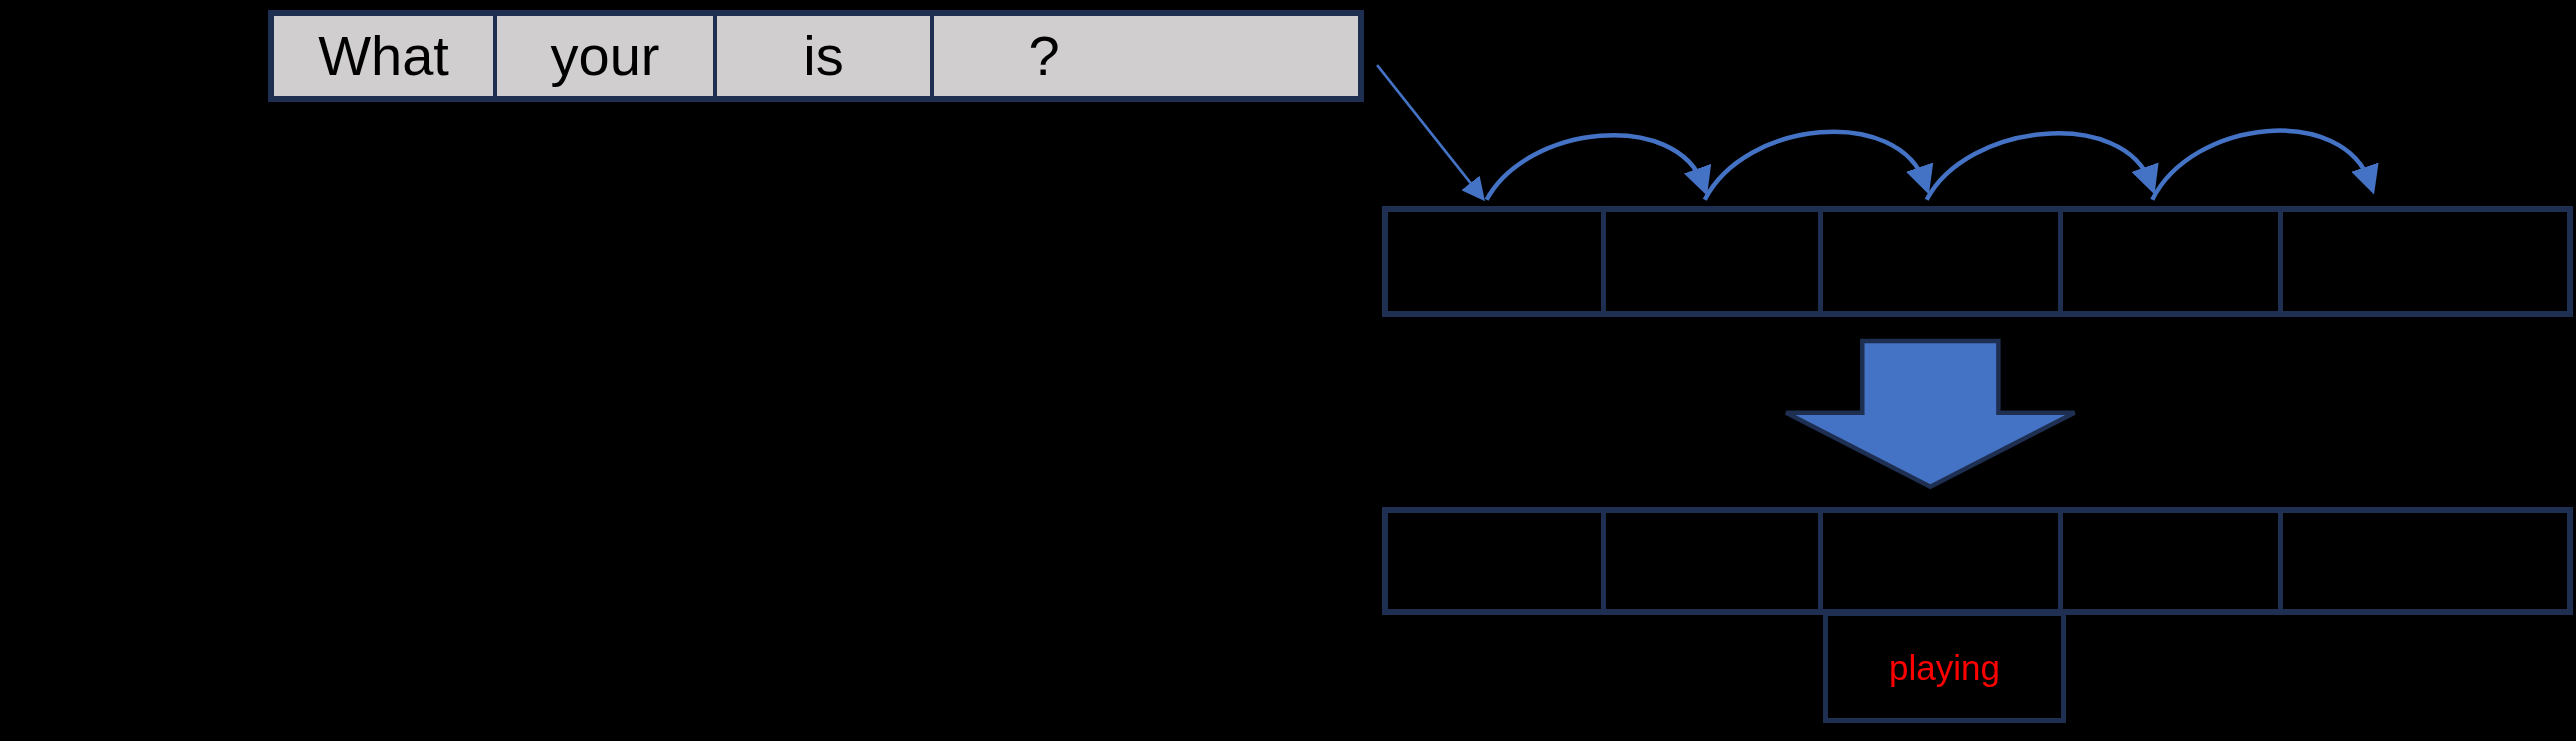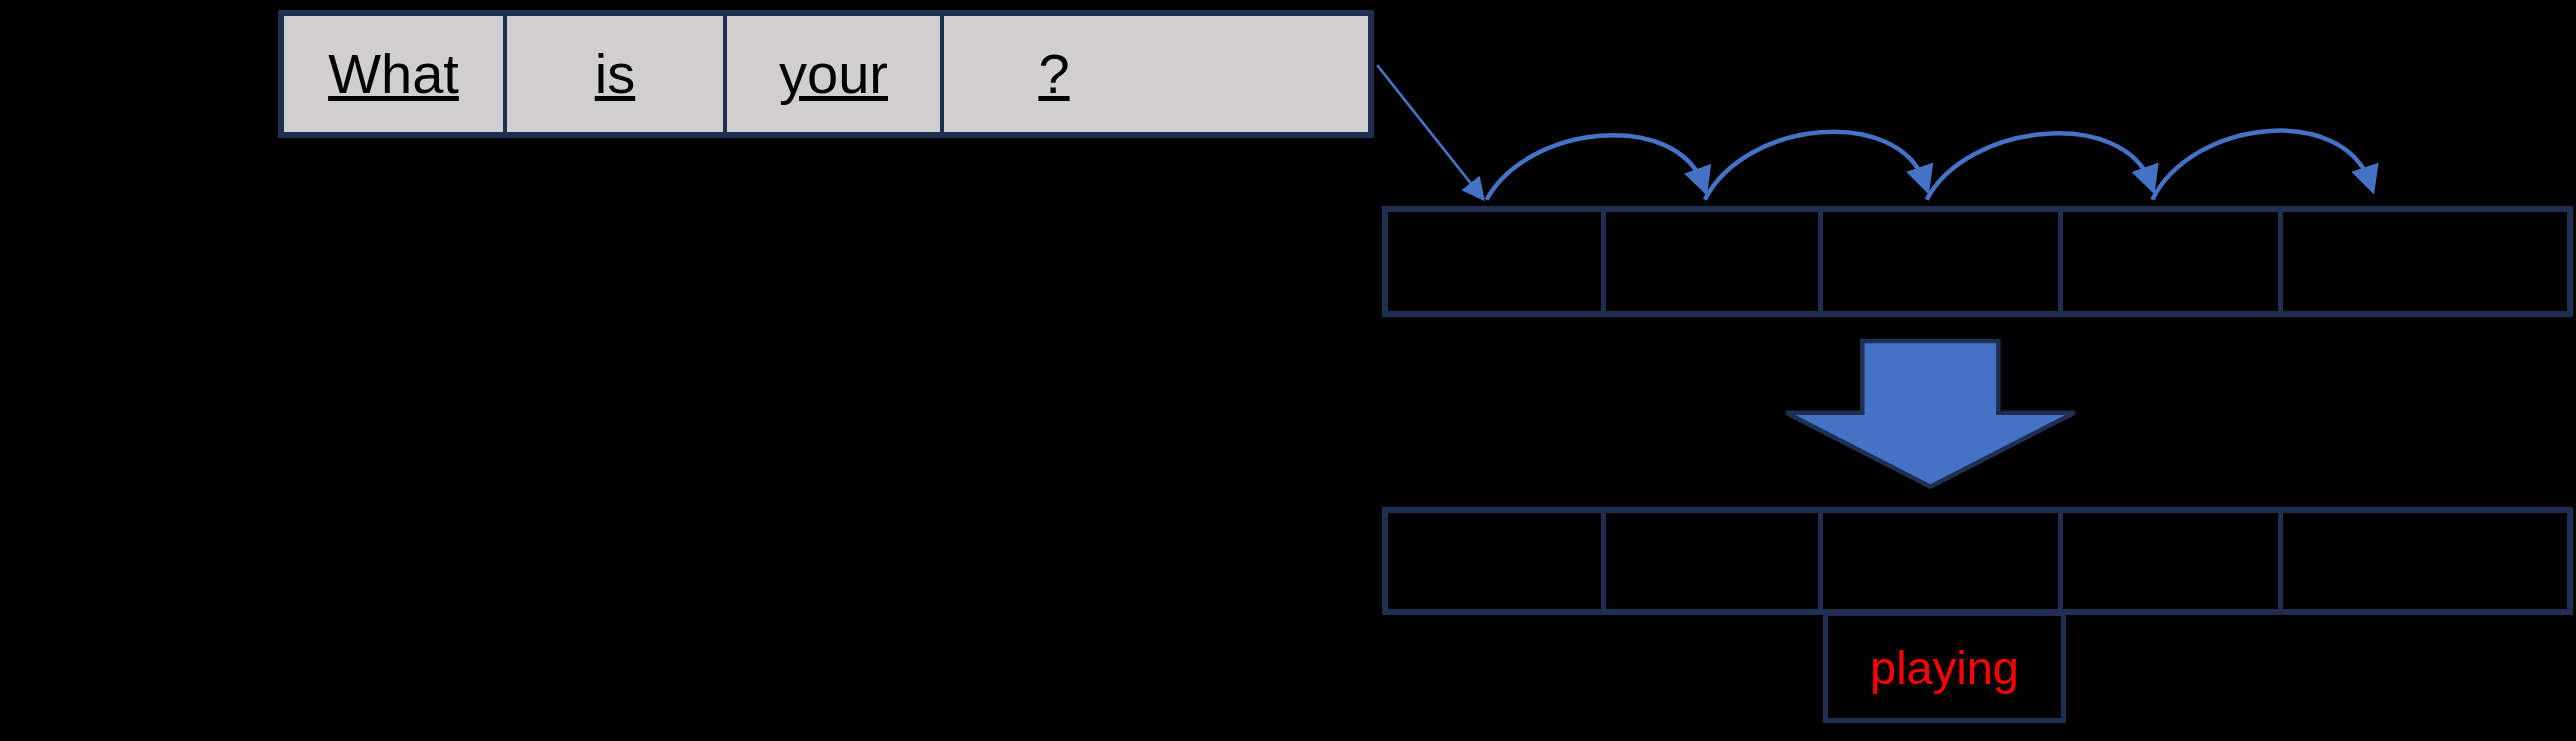--- a/index.html
+++ b/index.html
@@ -13,13 +13,12 @@
 
   
   .sentence-row{
-    position:absolute;left:278px;top:10.4px;
-    width:1096px;height:128px;
+    position:absolute;left:268px;top:10.4px;
+    width:1096px;height:92px;
     box-sizing:border-box;
     border:6px solid var(--border-navy,#1E2F52);
     background:var(--cell-fill,#D0CECE);
     display:flex;
-    text-decoration:underline;
   }
   .s-cell{
     box-sizing:border-box;

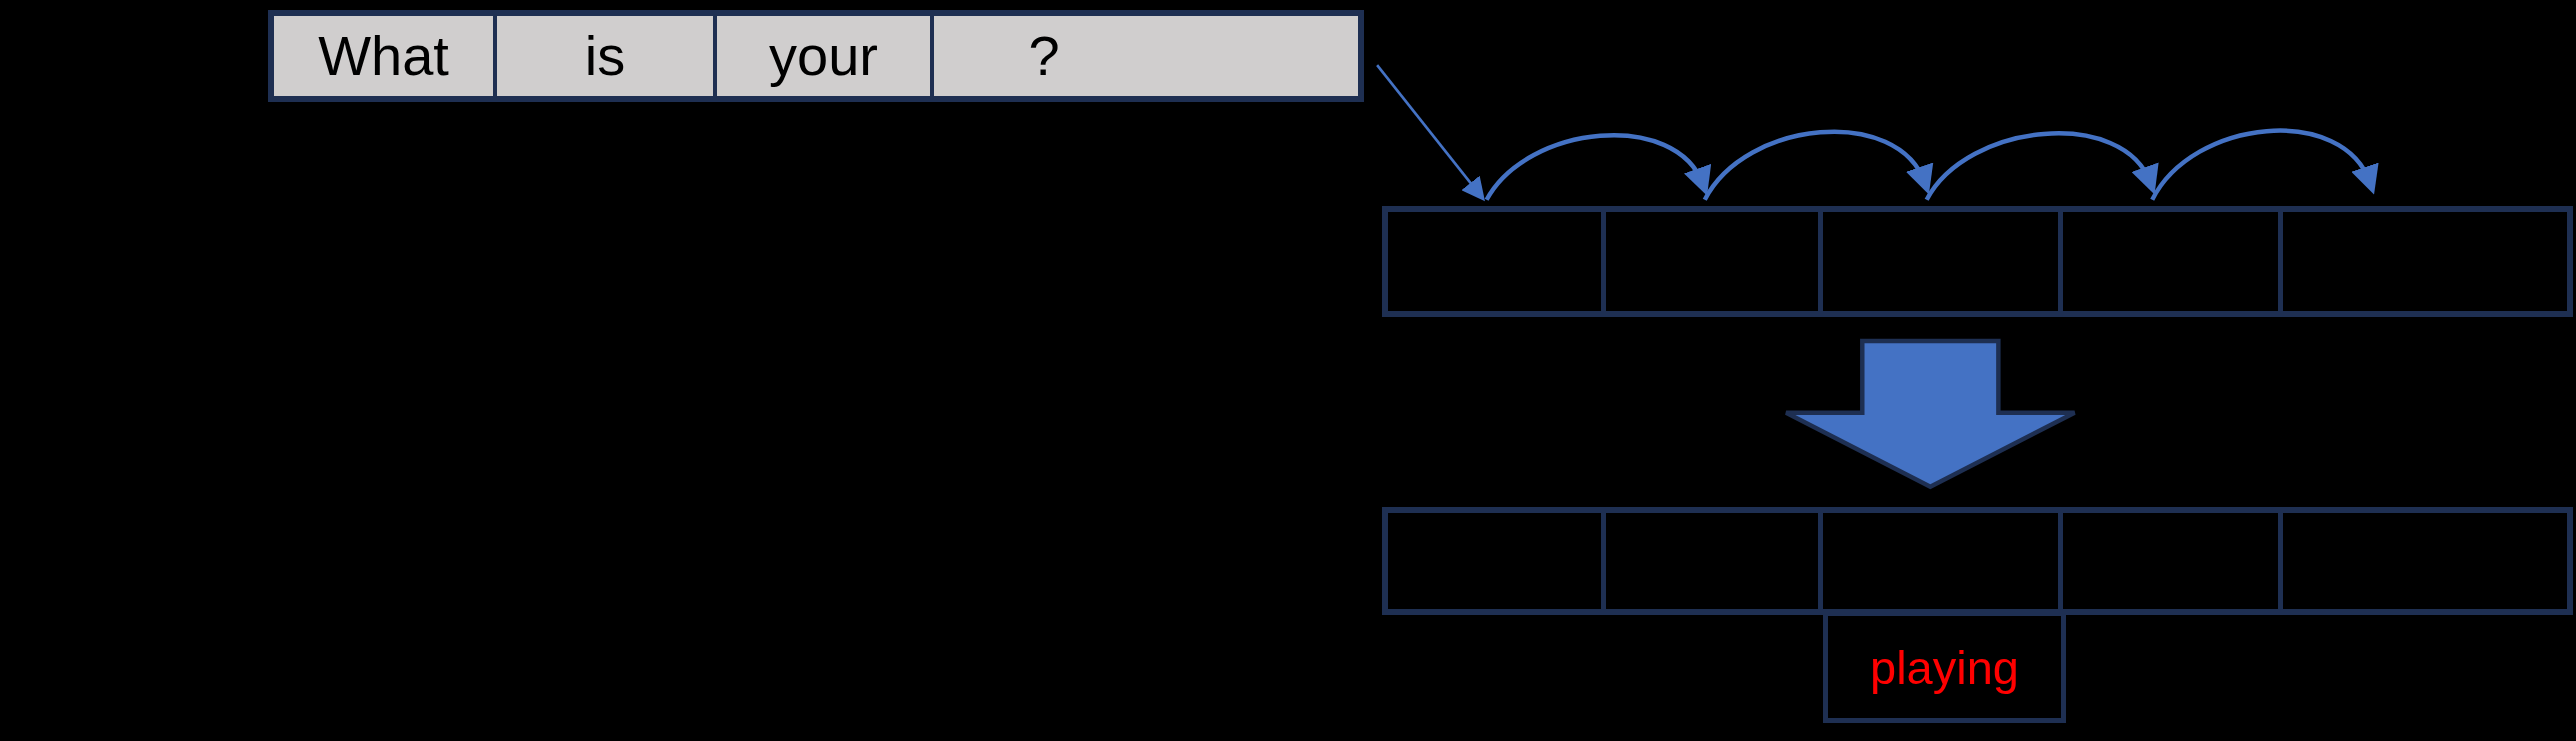--- a/index.html
+++ b/index.html
@@ -93,10 +93,10 @@
       <span>What</span>
     </div>
     <div class="s-cell">
-      <span>is</span>
+      <span>your</span>
     </div>
     <div class="s-cell">
-      <span>your</span>
+      <span>is</span>
     </div>
     <div class="s-cell">
       <span>?</span>

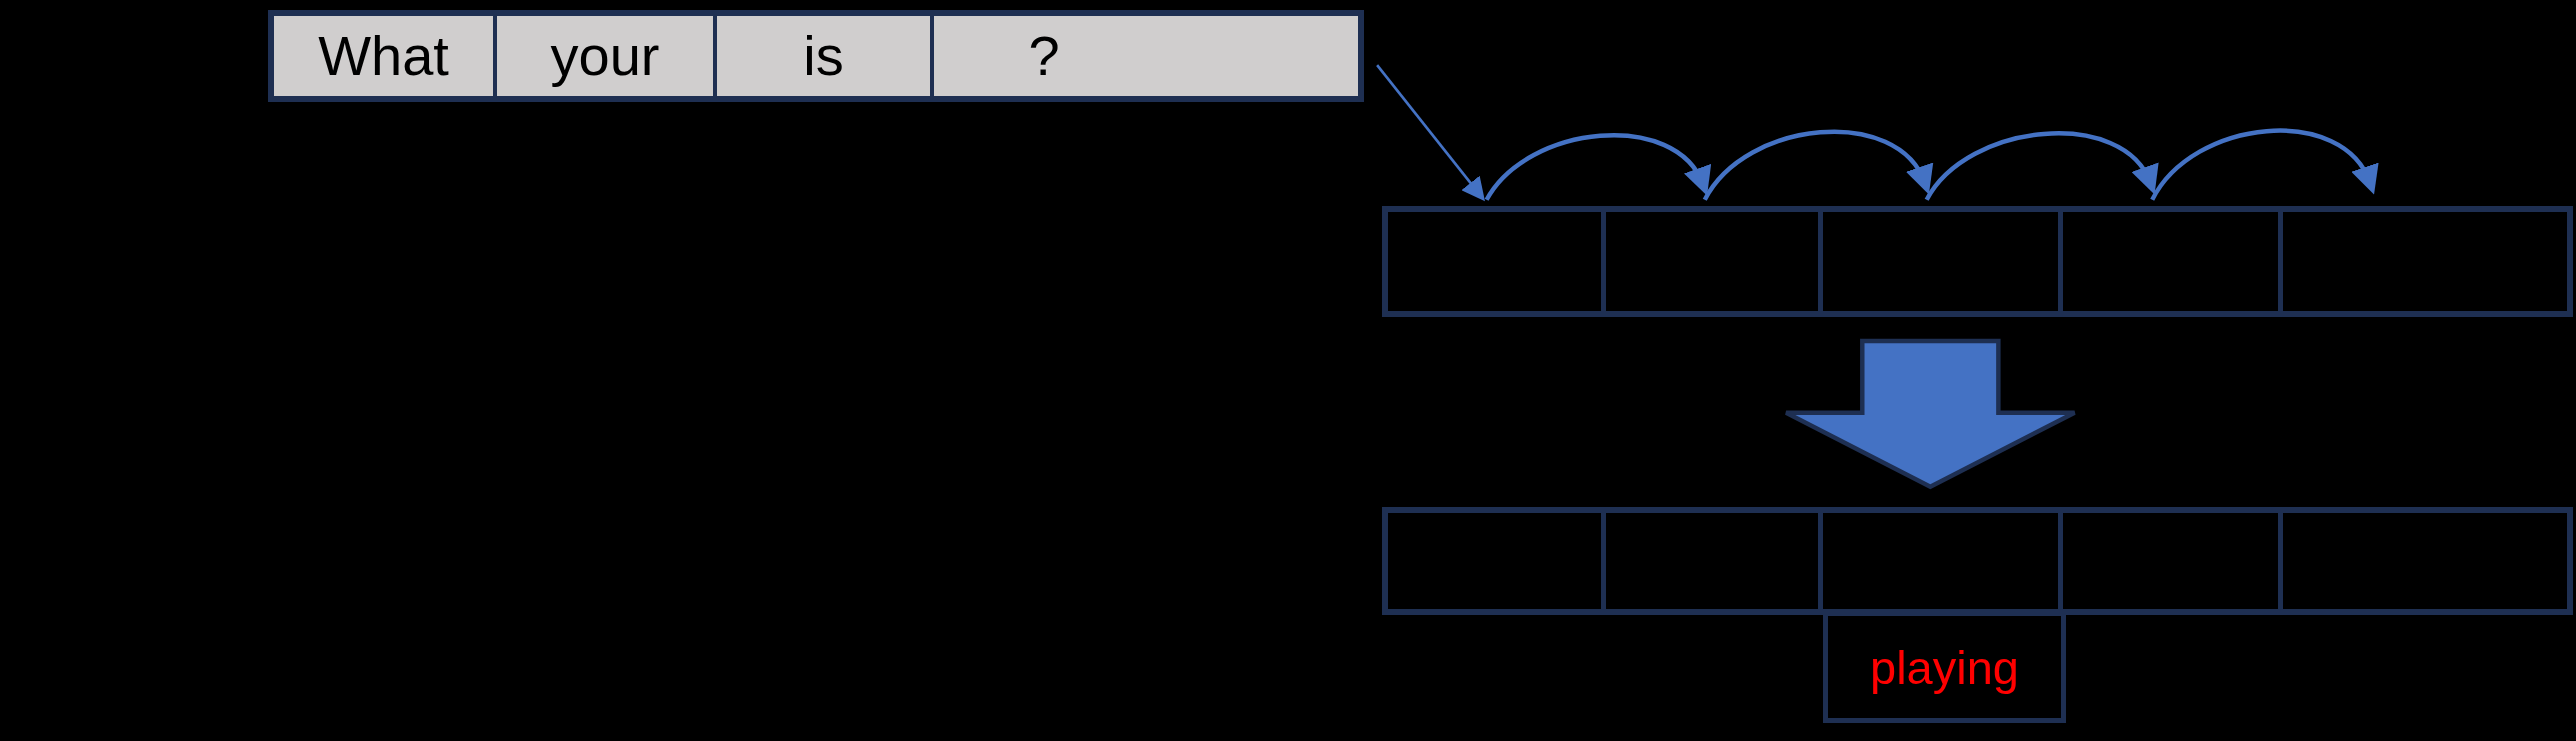--- a/index.html
+++ b/index.html
@@ -69,7 +69,7 @@
   }
   .pred-box span{
     color:var(--prediction-red,#FF0000);
-    font-size:47px;line-height:1;white-space:nowrap;
+    font-size:35px;line-height:1;white-space:nowrap;
   }
 
   

